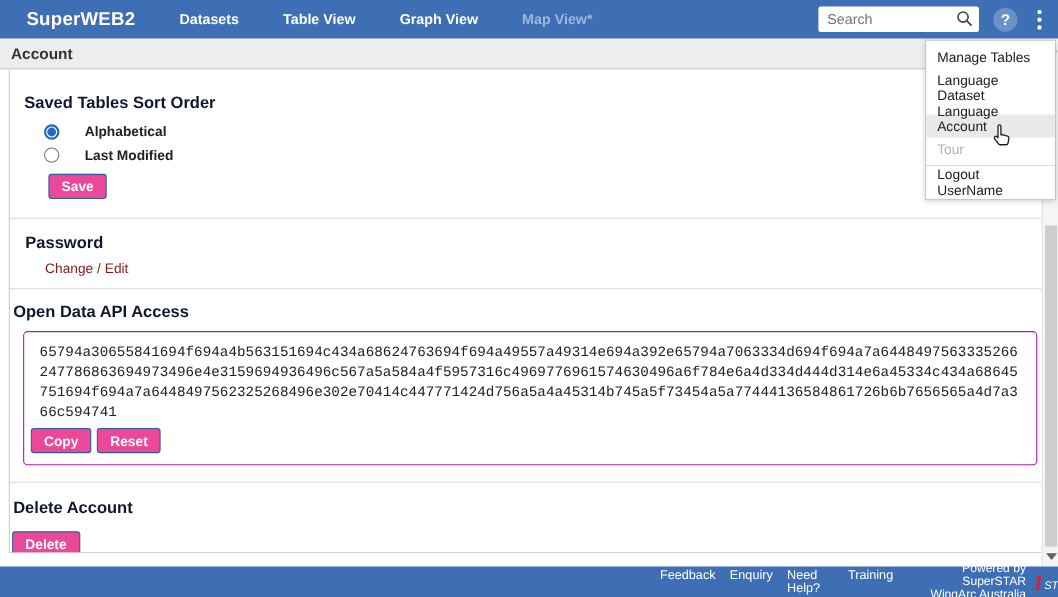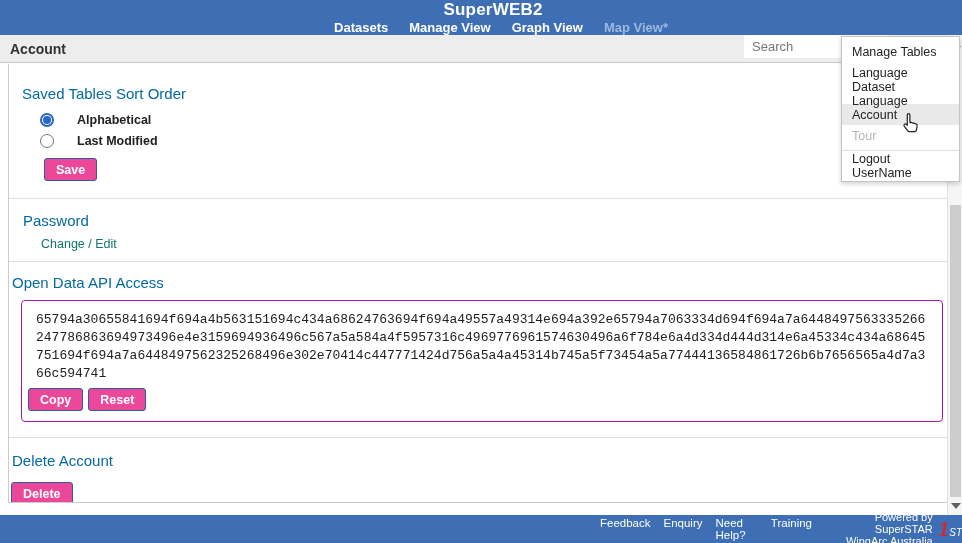--- a/index.html
+++ b/index.html
@@ -9,7 +9,7 @@
 
   
   .navbar { position:absolute; top:0; left:0; width:962px; height:35px;
-    background:#3e6fb4; display:flex; align-items:center; z-index:20;flex-direction:column; }
+    background:#3e6fb4; display:flex; align-items:center; z-index:20; }
   .brand { color:#fff; font-size:17px; font-weight:700; margin-left:24px; letter-spacing:.2px; }
   .nav-items { display:flex; gap:21px; margin-left:40px; }
   .nav-item { color:#fff; font-size:13px; font-weight:700; cursor:pointer; }

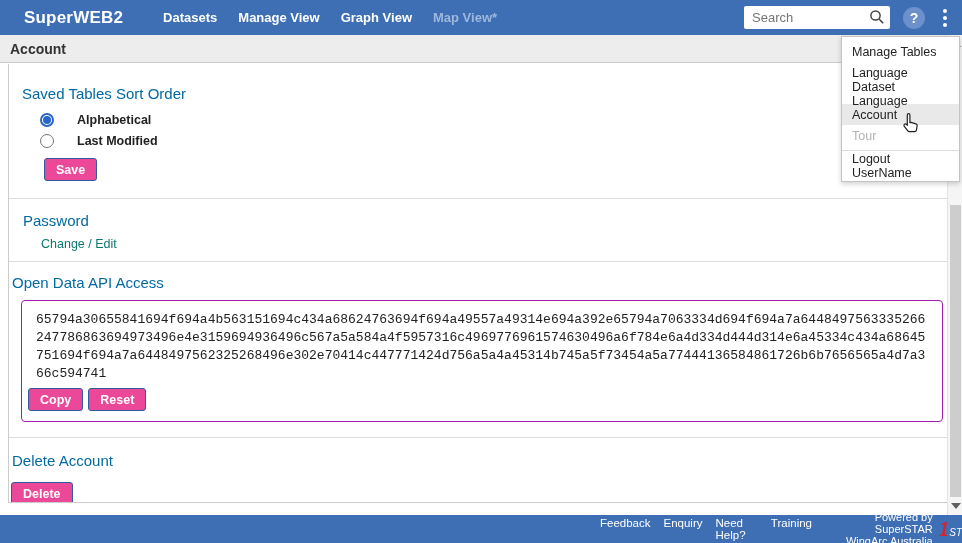--- a/index.html
+++ b/index.html
@@ -11,7 +11,7 @@
   .navbar { position:absolute; top:0; left:0; width:962px; height:35px;
     background:#3e6fb4; display:flex; align-items:center; z-index:20; }
   .brand { color:#fff; font-size:17px; font-weight:700; margin-left:24px; letter-spacing:.2px; }
-  .nav-items { display:flex; gap:21px; margin-left:40px; }
+  .nav-items { display:flex; gap:40px; margin-left:40px; }
   .nav-item { color:#fff; font-size:13px; font-weight:700; cursor:pointer; }
   .nav-item.muted { color:#9db8dc; }
   .nav-right { margin-left:auto; display:flex; align-items:center; gap:13px; padding-right:10px; }

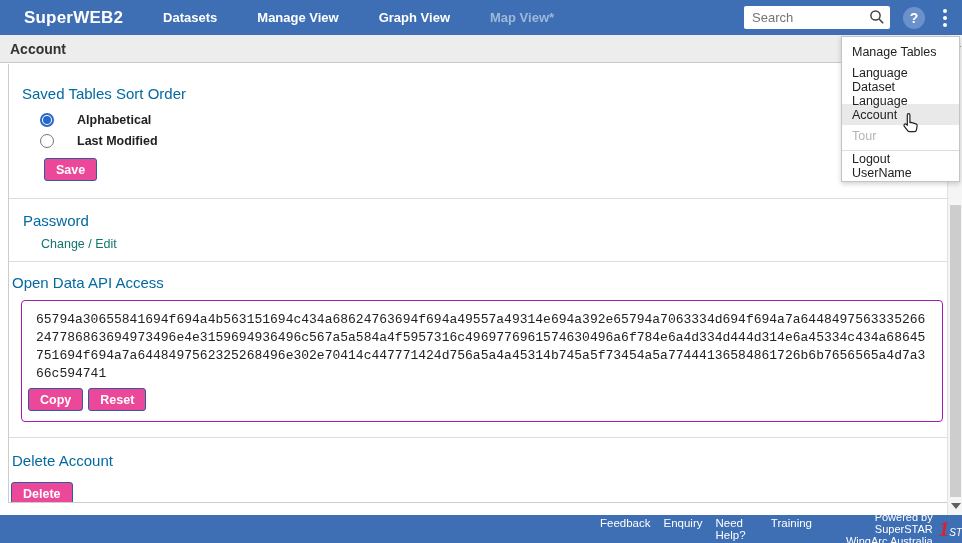--- a/index.html
+++ b/index.html
@@ -101,7 +101,7 @@
     <div class="brand">SuperWEB2</div>
     <nav class="nav-items">
       <span class="nav-item">Datasets</span>
-      <span class="nav-item">Manage View</span>
+      <span class="nav-item">Table View</span>
       <span class="nav-item">Graph View</span>
       <span class="nav-item muted">Map View*</span>
     </nav>

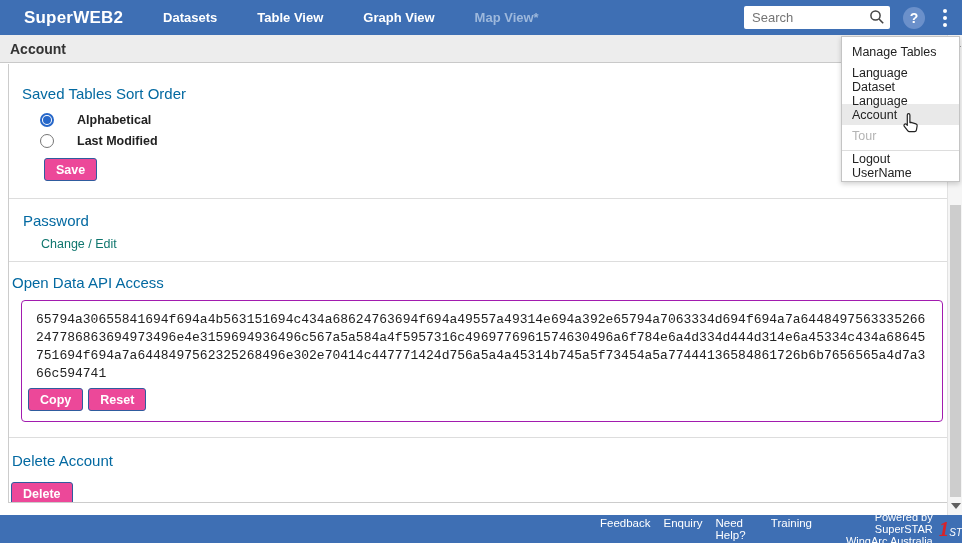--- a/index.html
+++ b/index.html
@@ -34,7 +34,7 @@
   
   .content { position:absolute; top:64px; left:8px; width:939px; height:439px;
     background:#fff; border-left:1px solid #ccc; border-bottom:1px solid #ccc; overflow:hidden; }
-  h2.sec { font-size:15px; font-weight:400; color:#0369a1; line-height:18px; }
+  h2.sec { font-size:15px; font-weight:700; color:#0f172a; line-height:18px; }
   .h-sort   { margin:21px 0 0 13px; }
   .h-pass   { margin:13px 0 0 14px; }
   .h-api    { margin:12px 0 0 3px;  }

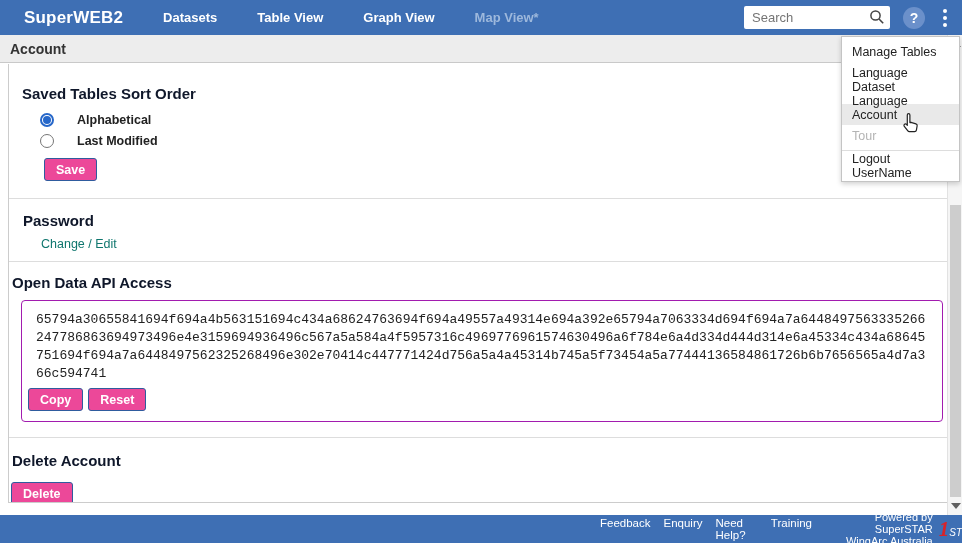--- a/index.html
+++ b/index.html
@@ -52,7 +52,7 @@
   .btn-save { margin:8px 0 0 35px; }
   .divider { border:none; border-top:1px solid #ddd; height:0; }
   .hr1 { margin-top:17px; } .hr2 { margin-top:9px; } .hr3 { margin-top:15px; }
-  .link { display:inline-block; margin:7px 0 0 32px; color:#0f766e; font-size:12.5px;
+  .link { display:inline-block; margin:7px 0 0 32px; color:#7f1d1d; font-size:12.5px;
     text-decoration:none; cursor:pointer; }
   .token-box { margin:8px 12px 0 12px; width:922px; border:1px solid #a21caf; border-radius:4px;
     padding:10px 14px 2px 14px; }

